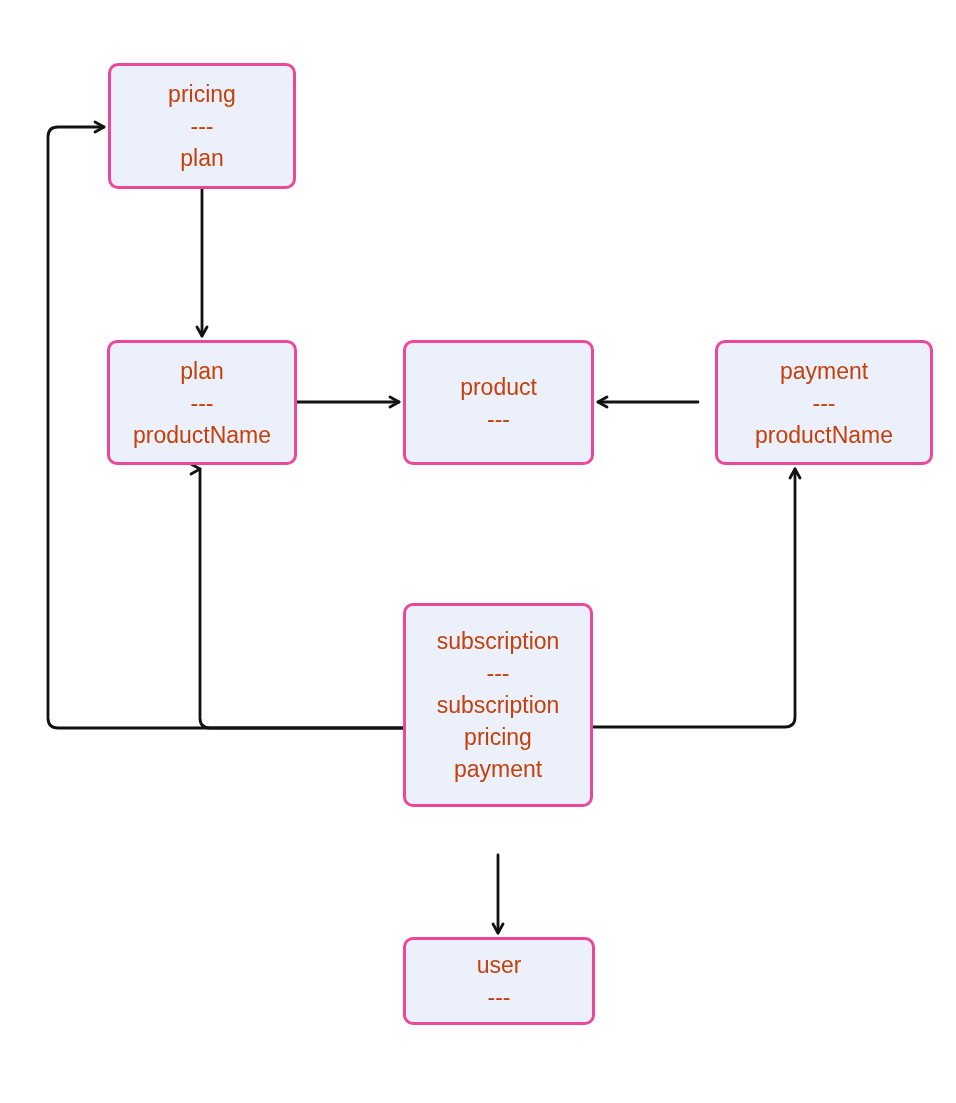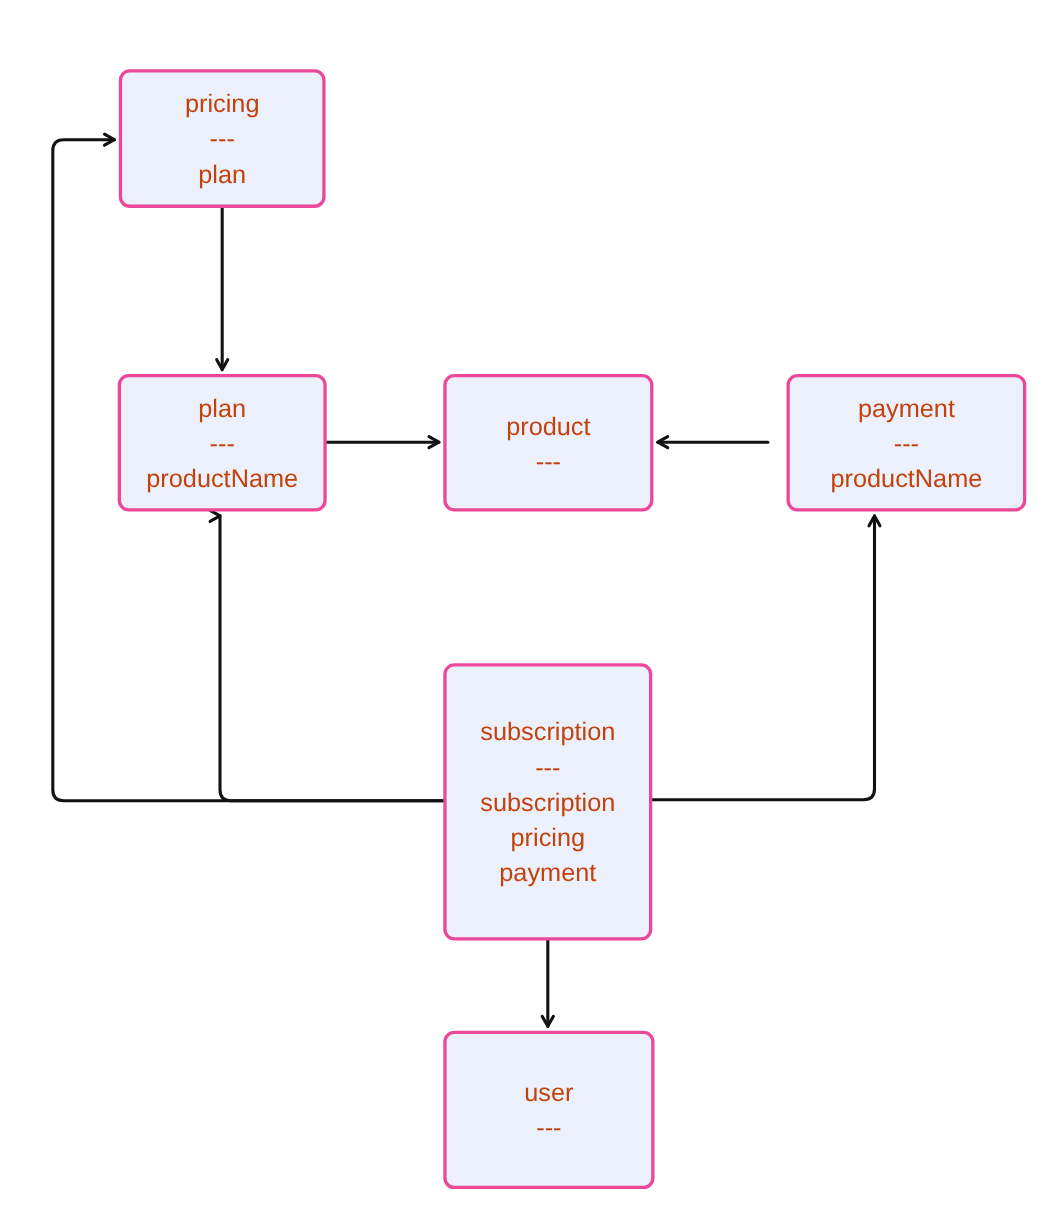--- a/index.html
+++ b/index.html
@@ -35,7 +35,7 @@
   .node-plan         { left: 107px; top: 340px; width: 190px; height: 125px; }
   .node-product      { left: 403px; top: 340px; width: 191px; height: 125px; }
   .node-payment      { left: 698px; top: 340px; width: 218px; height: 125px; margin-left: 17px; }
-  .node-subscription { left: 403px; top: 603px; width: 190px; height: 252px; }
+  .node-subscription { left: 403px; top: 603px; width: 190px; height: 204px; }
   .node-user         { left: 403px; top: 937px; width: 192px; height: 144px; }
   .nl { white-space: nowrap; }
 </style>

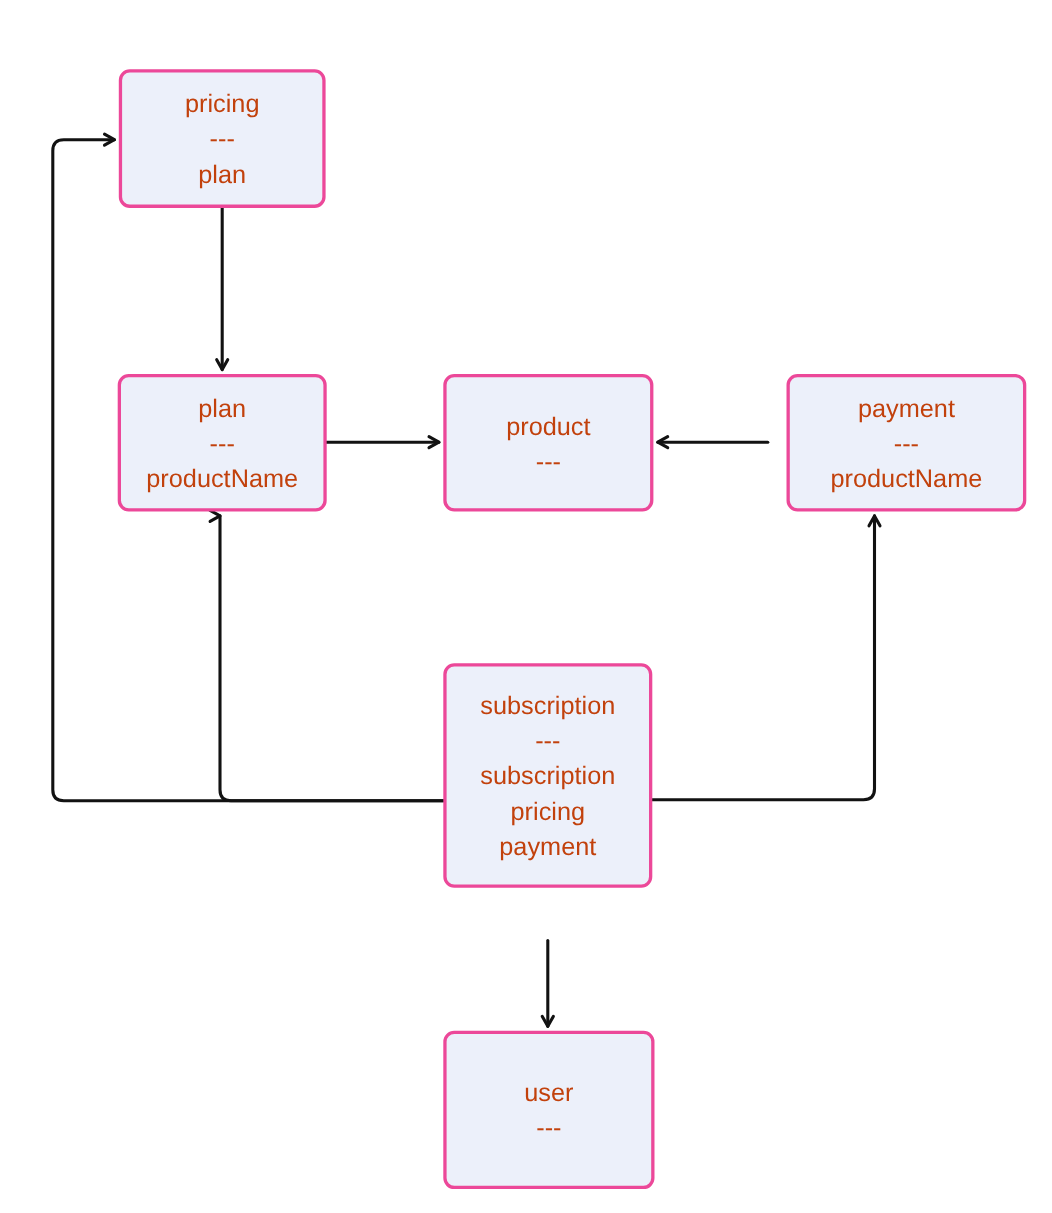--- a/index.html
+++ b/index.html
@@ -36,7 +36,7 @@
   .node-product      { left: 403px; top: 340px; width: 191px; height: 125px; }
   .node-payment      { left: 698px; top: 340px; width: 218px; height: 125px; margin-left: 17px; }
   .node-subscription { left: 403px; top: 603px; width: 190px; height: 204px; }
-  .node-user         { left: 403px; top: 937px; width: 192px; height: 144px; }
+  .node-user         { left: 403px; top: 937px; width: 192px; height: 88px; }
   .nl { white-space: nowrap; }
 </style>
 </head>

